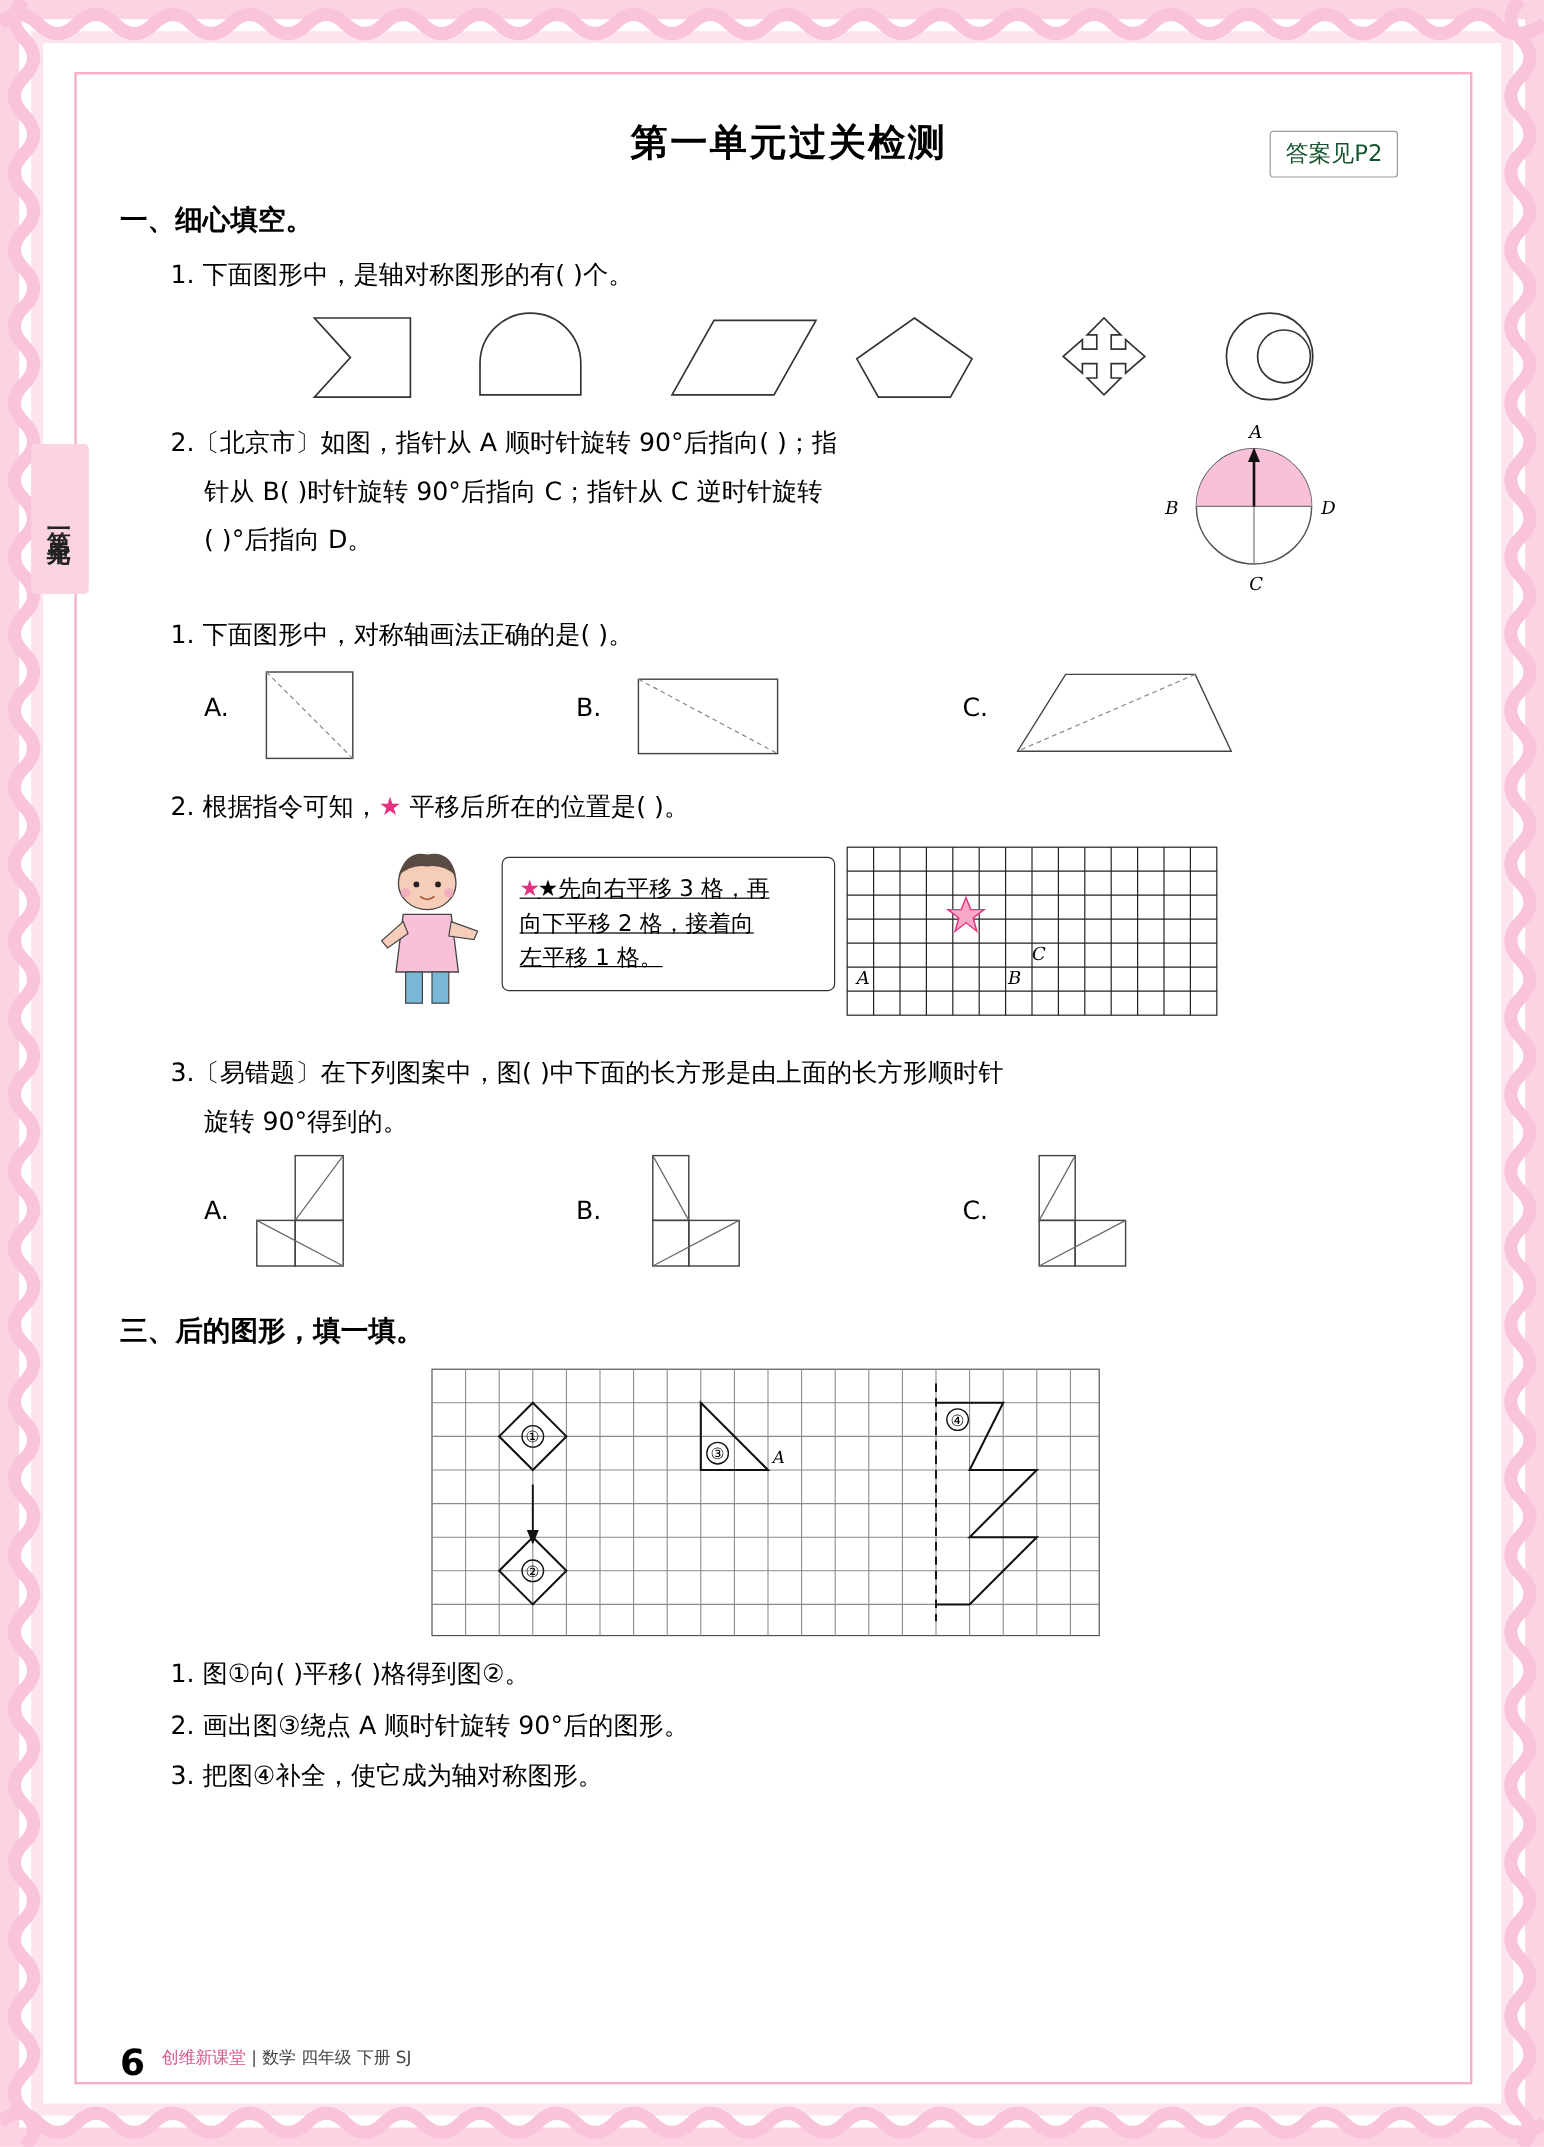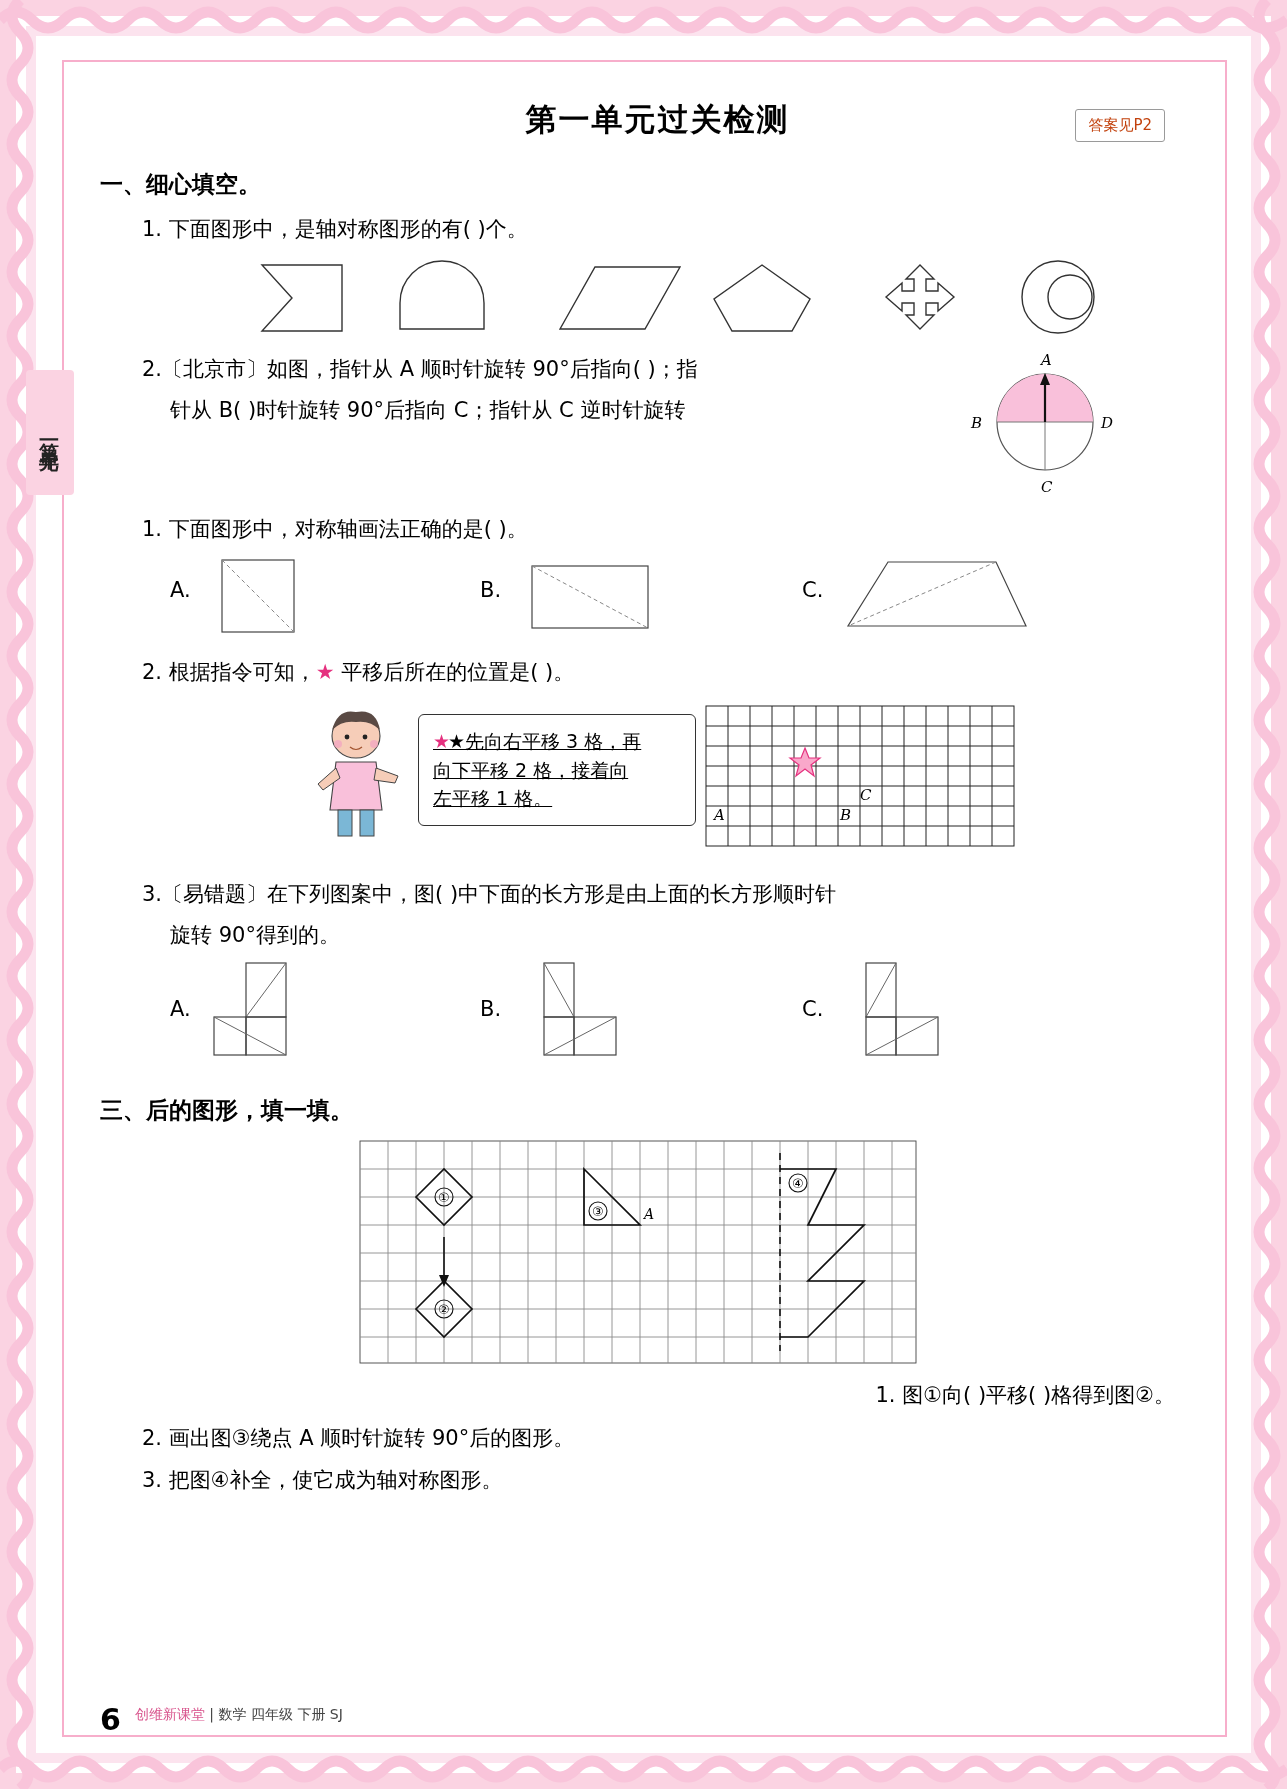--- a/index.html
+++ b/index.html
@@ -62,7 +62,7 @@
   .answer-ref{
     position:absolute;right:10px;top:14px;
     border:1px solid #9a9a9a;border-radius:3px;
-    padding:4px 12px;font-size:15px;color:#c2410c;background:#fff;
+    padding:4px 12px;font-size:19px;color:#14532d;background:#fff;
   }
   .sec-head{font-size:23px;font-weight:bold;margin:24px 0 10px 0;}
   .sec-head .sub{font-size:19px;font-weight:normal;}

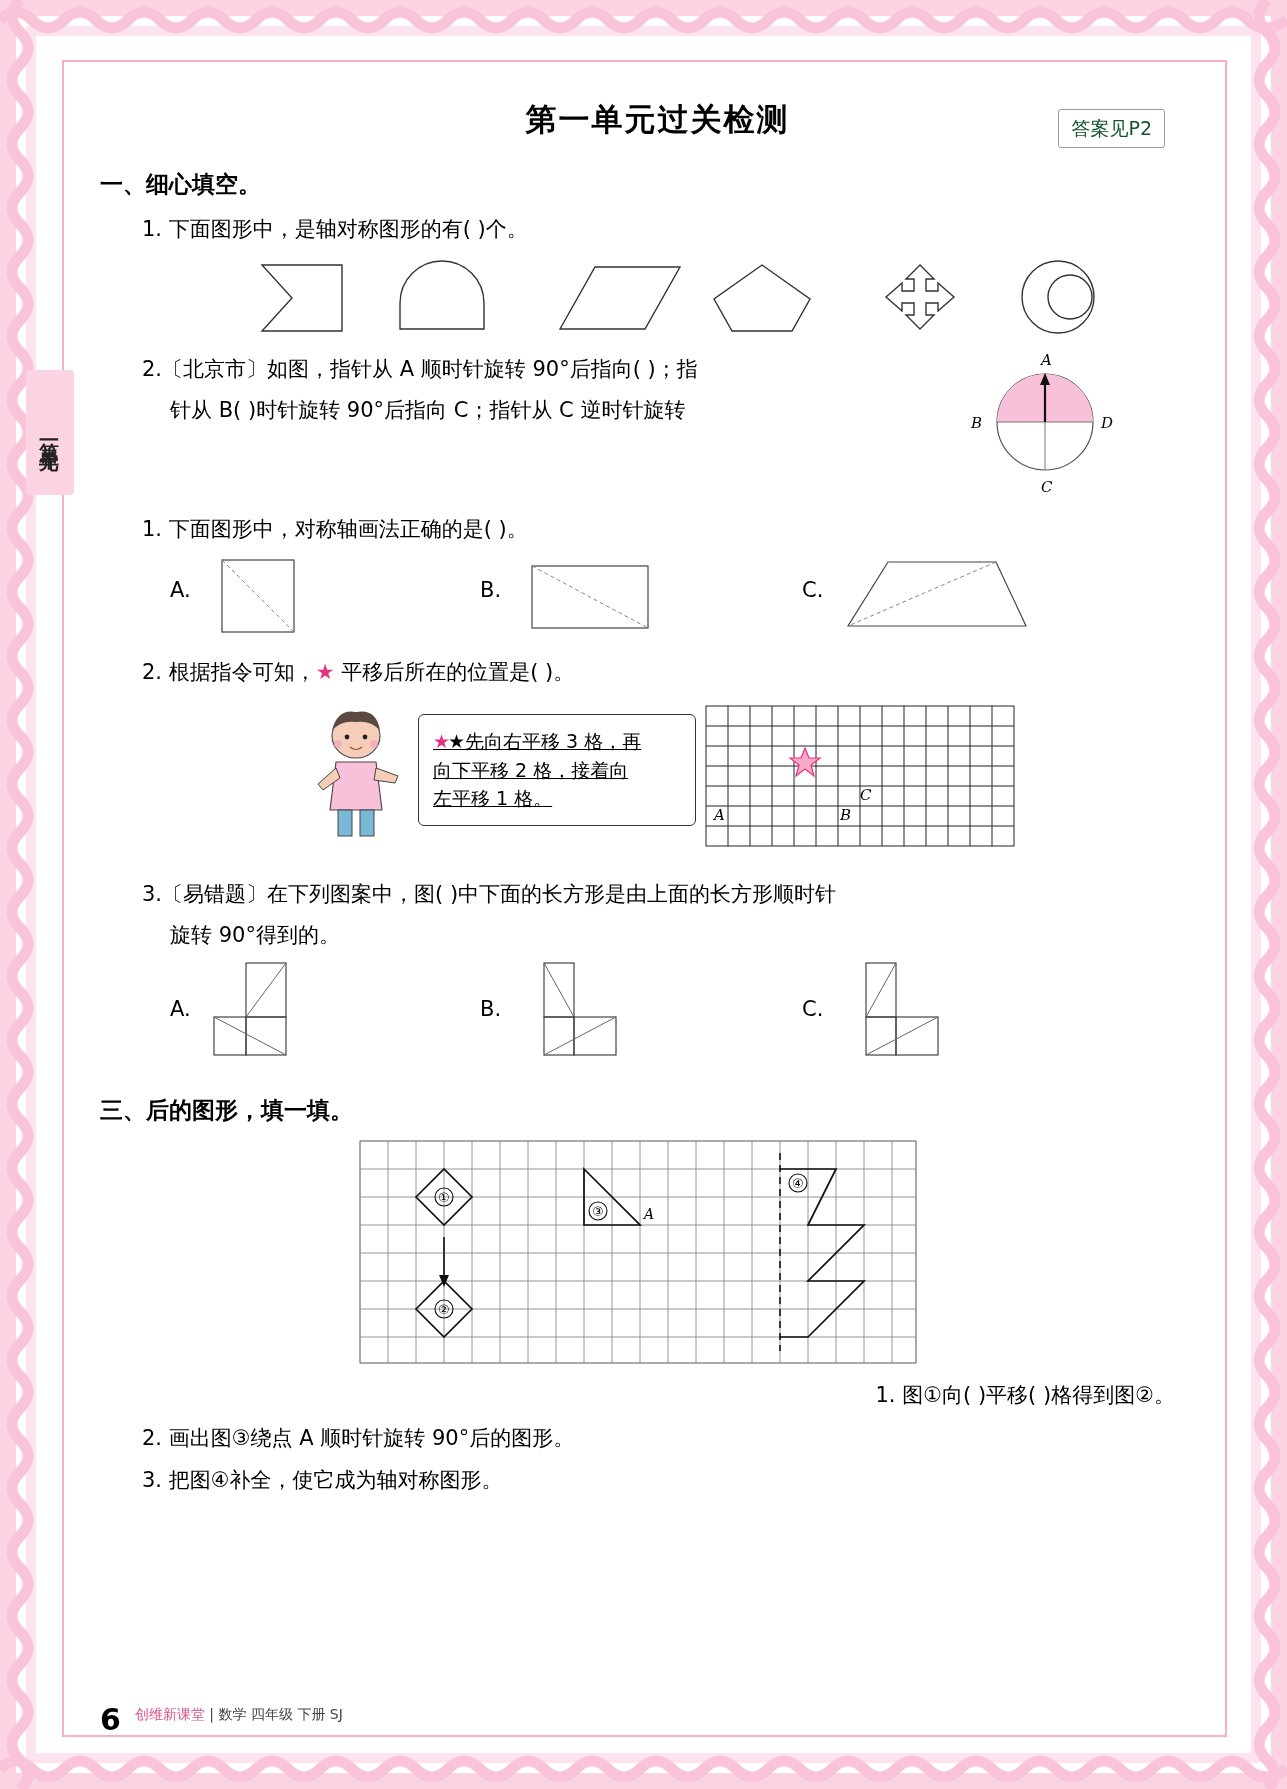--- a/index.html
+++ b/index.html
@@ -134,6 +134,7 @@
   <div style="position:relative;min-height:150px;">
     <div class="q" style="width:770px;"><span>2.</span><span class="tag">〔北京市〕</span><span>如图，指针从 A 顺时针旋转 90°后指向(           )；指</span></div>
     <div class="q2" style="width:770px;">针从 B(           )时针旋转 90°后指向 C；指针从 C 逆时针旋转</div>
+    <div class="q2">(           )°后指向 D。</div>
 
     <div style="position:absolute;right:40px;top:-6px;">
       <svg width="180" height="150" viewBox="0 0 180 150">

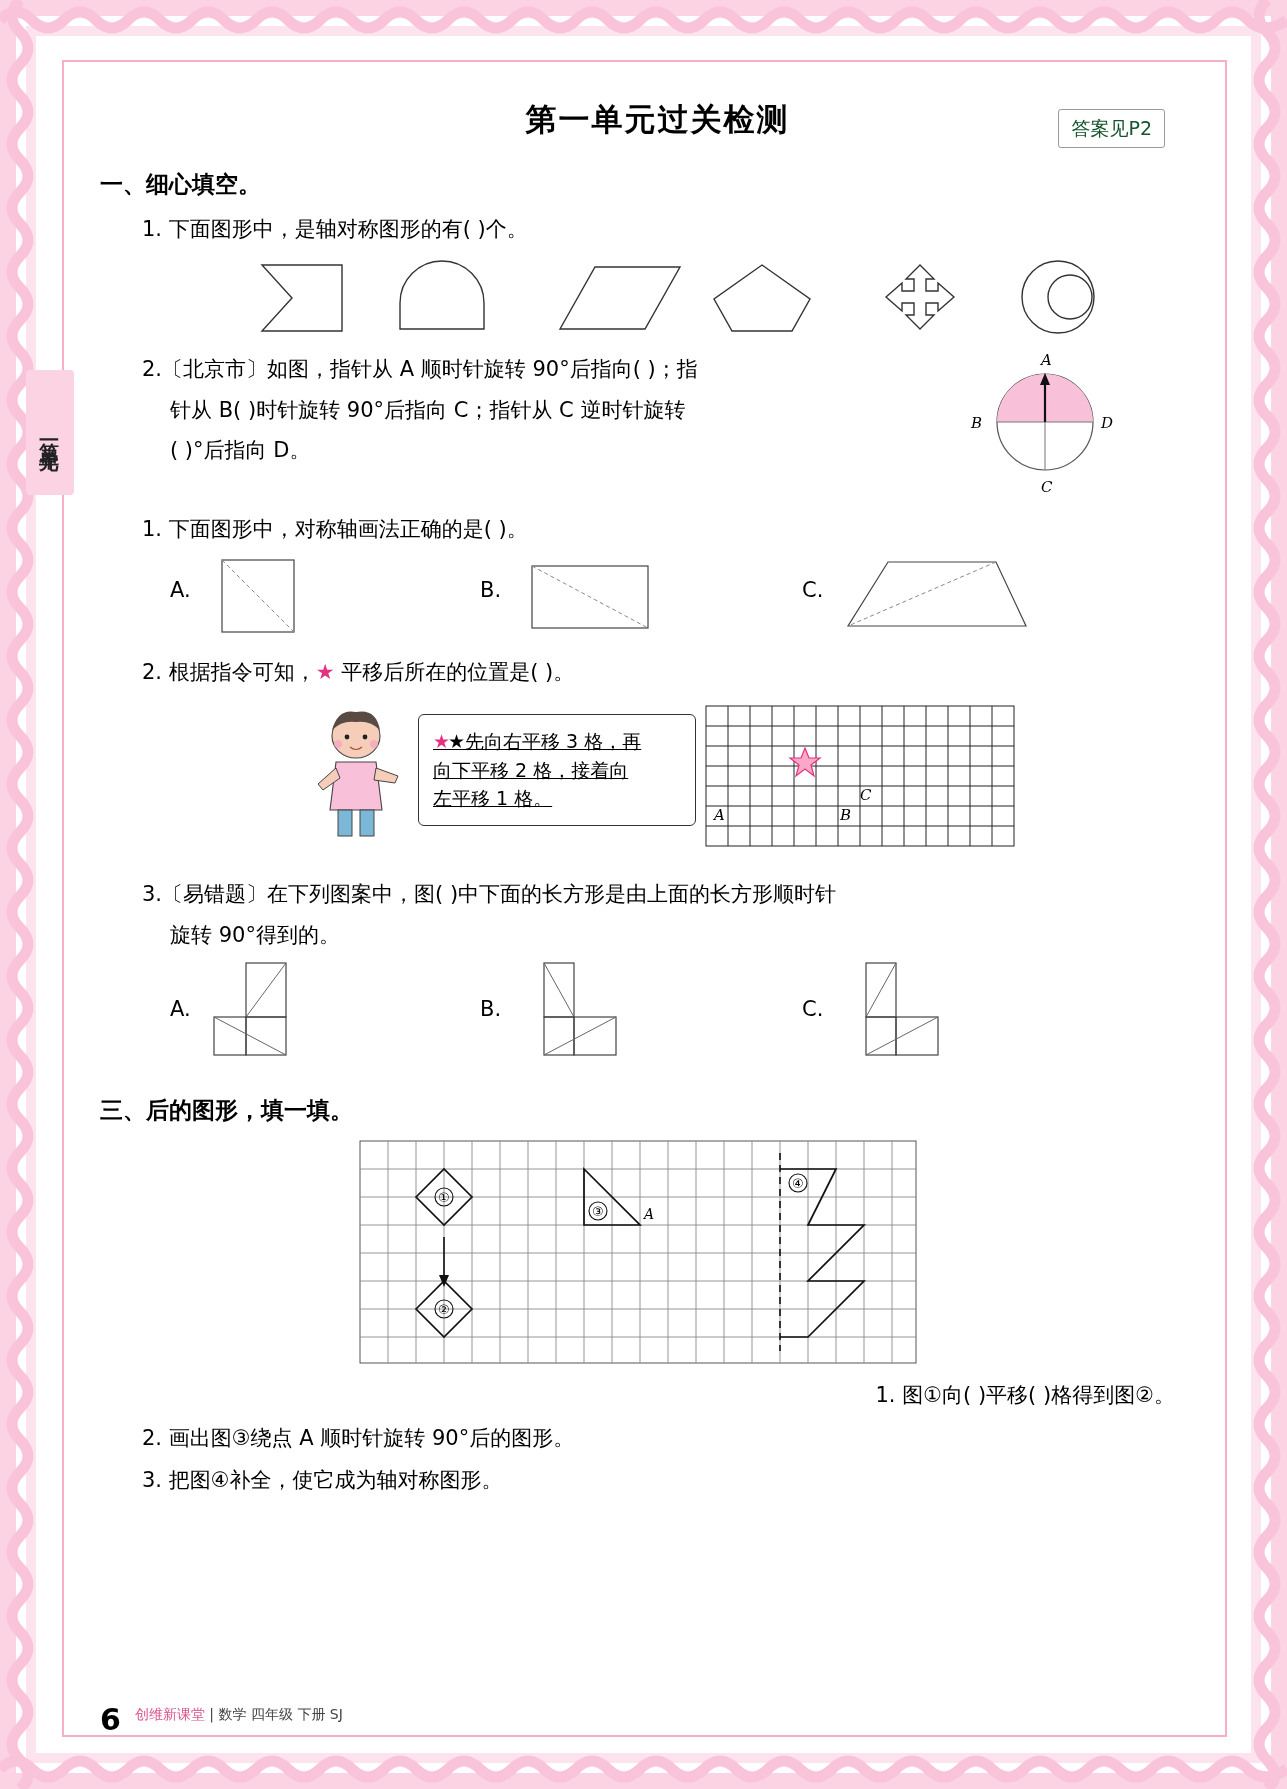--- a/index.html
+++ b/index.html
@@ -317,7 +317,7 @@
     </svg>
   </div>
 
-  <div class="q" style="margin-top:14px;text-align:right;">1. 图①向(           )平移(           )格得到图②。</div>
+  <div class="q" style="margin-top:14px;">1. 图①向(           )平移(           )格得到图②。</div>
   <div class="q">2. 画出图③绕点 A 顺时针旋转 90°后的图形。</div>
   <div class="q">3. 把图④补全，使它成为轴对称图形。</div>
 

